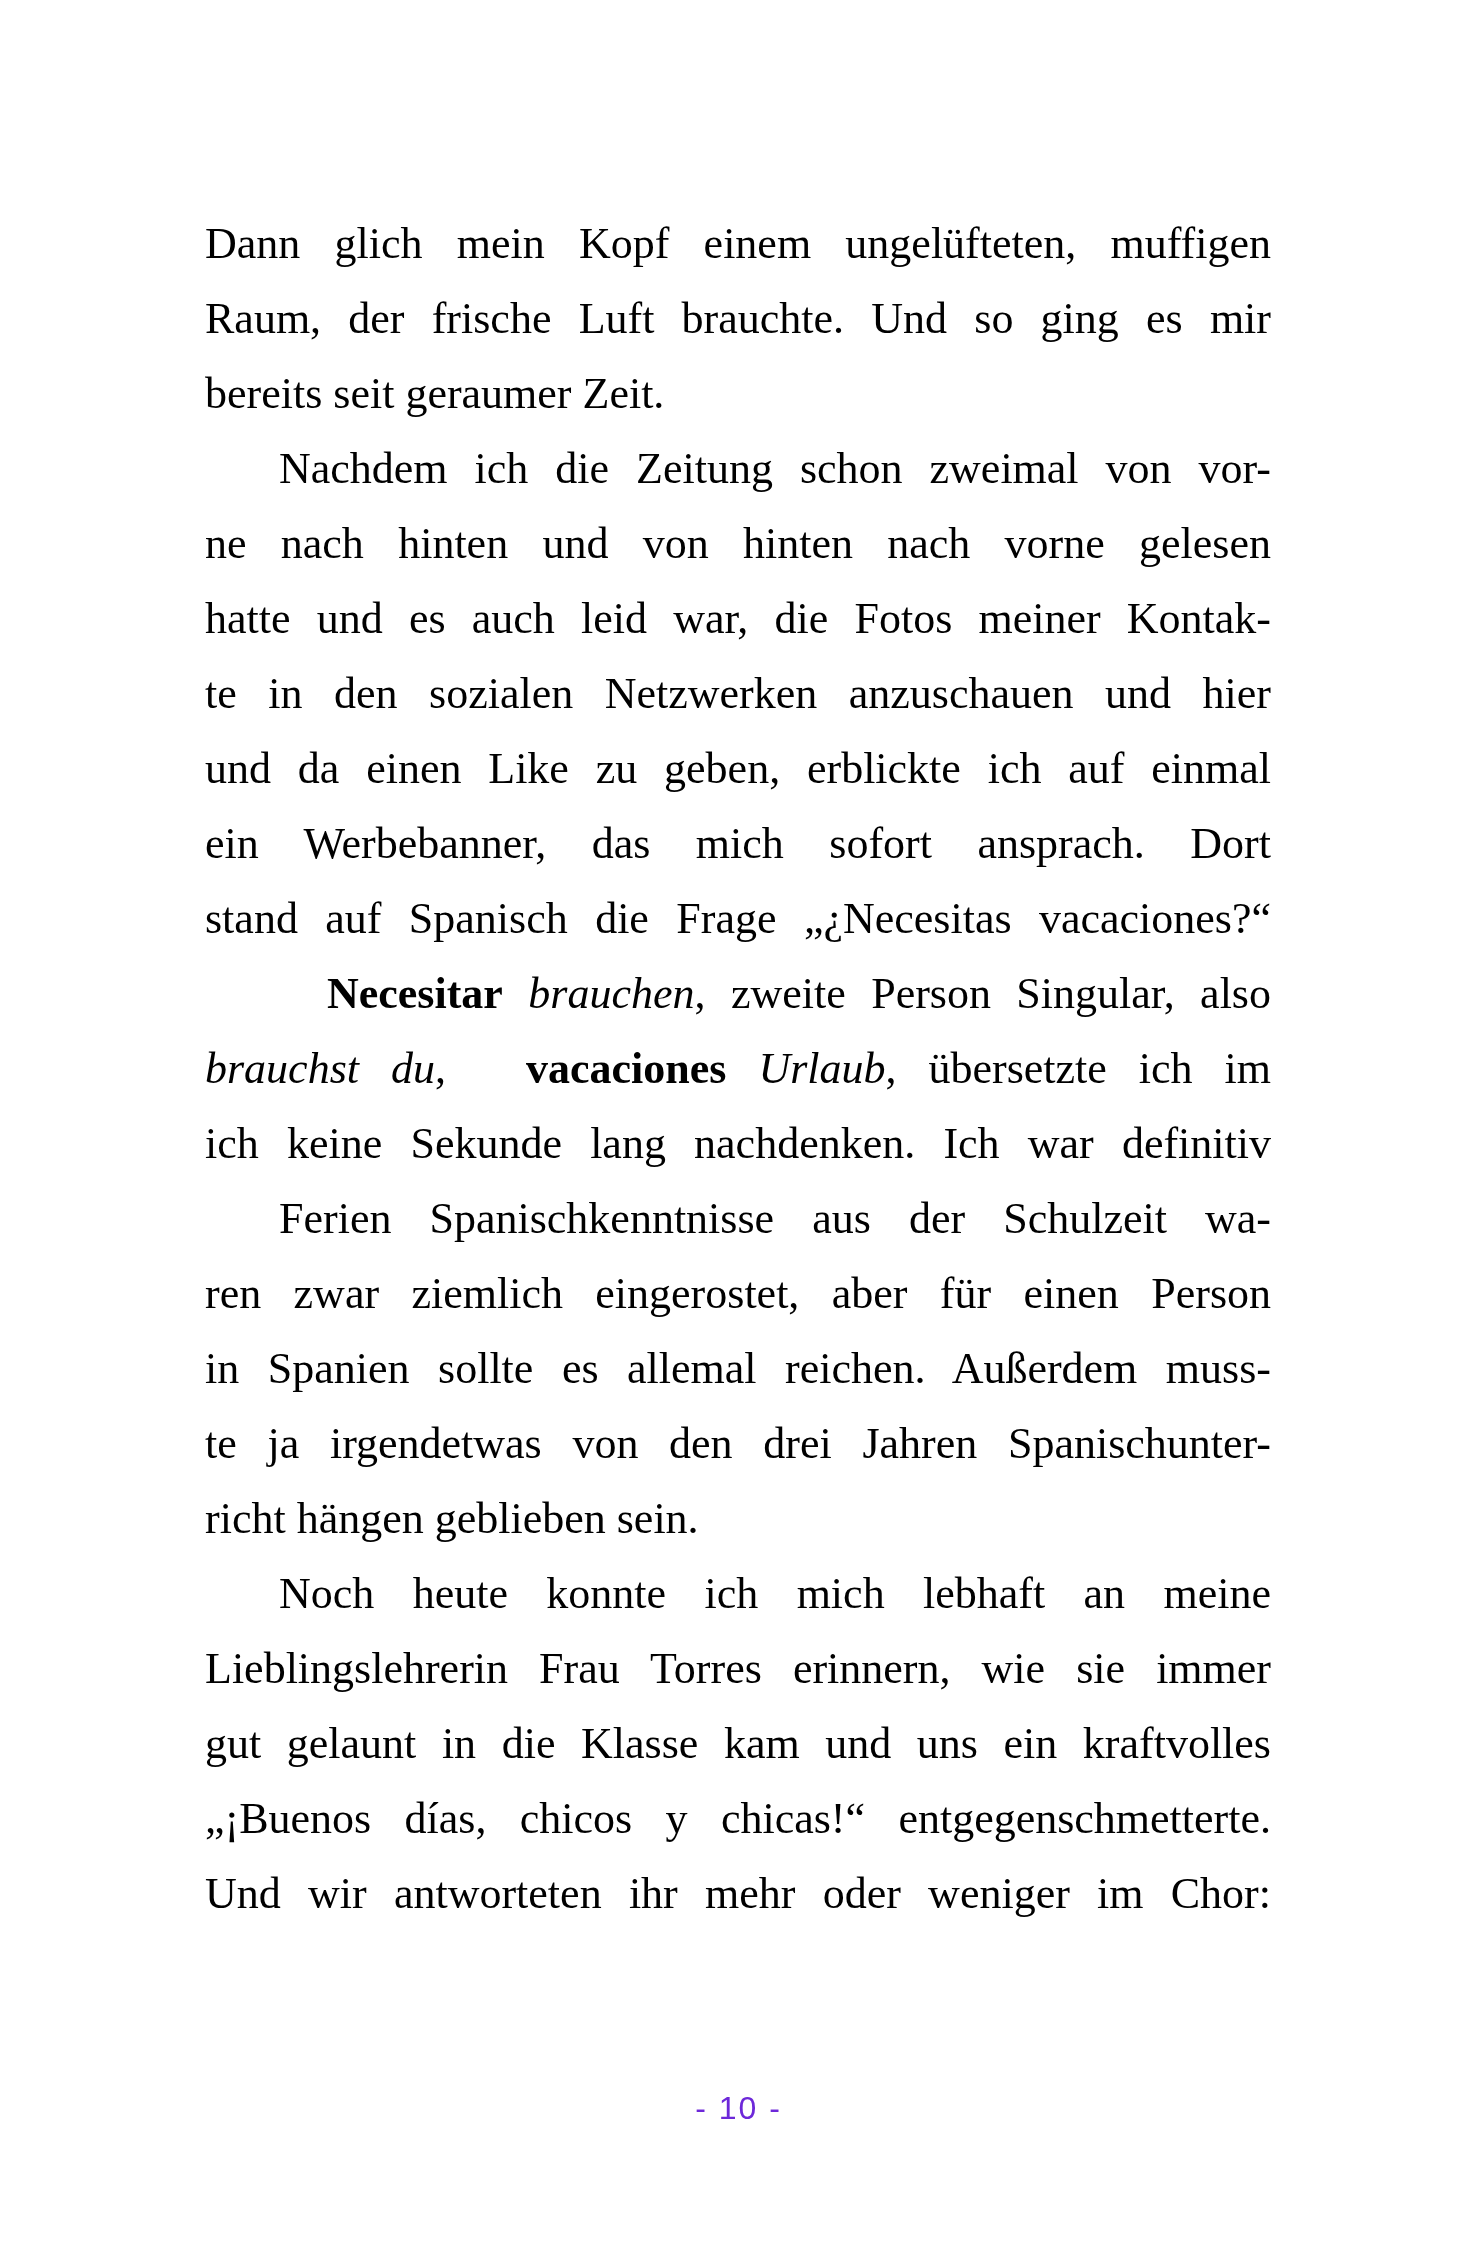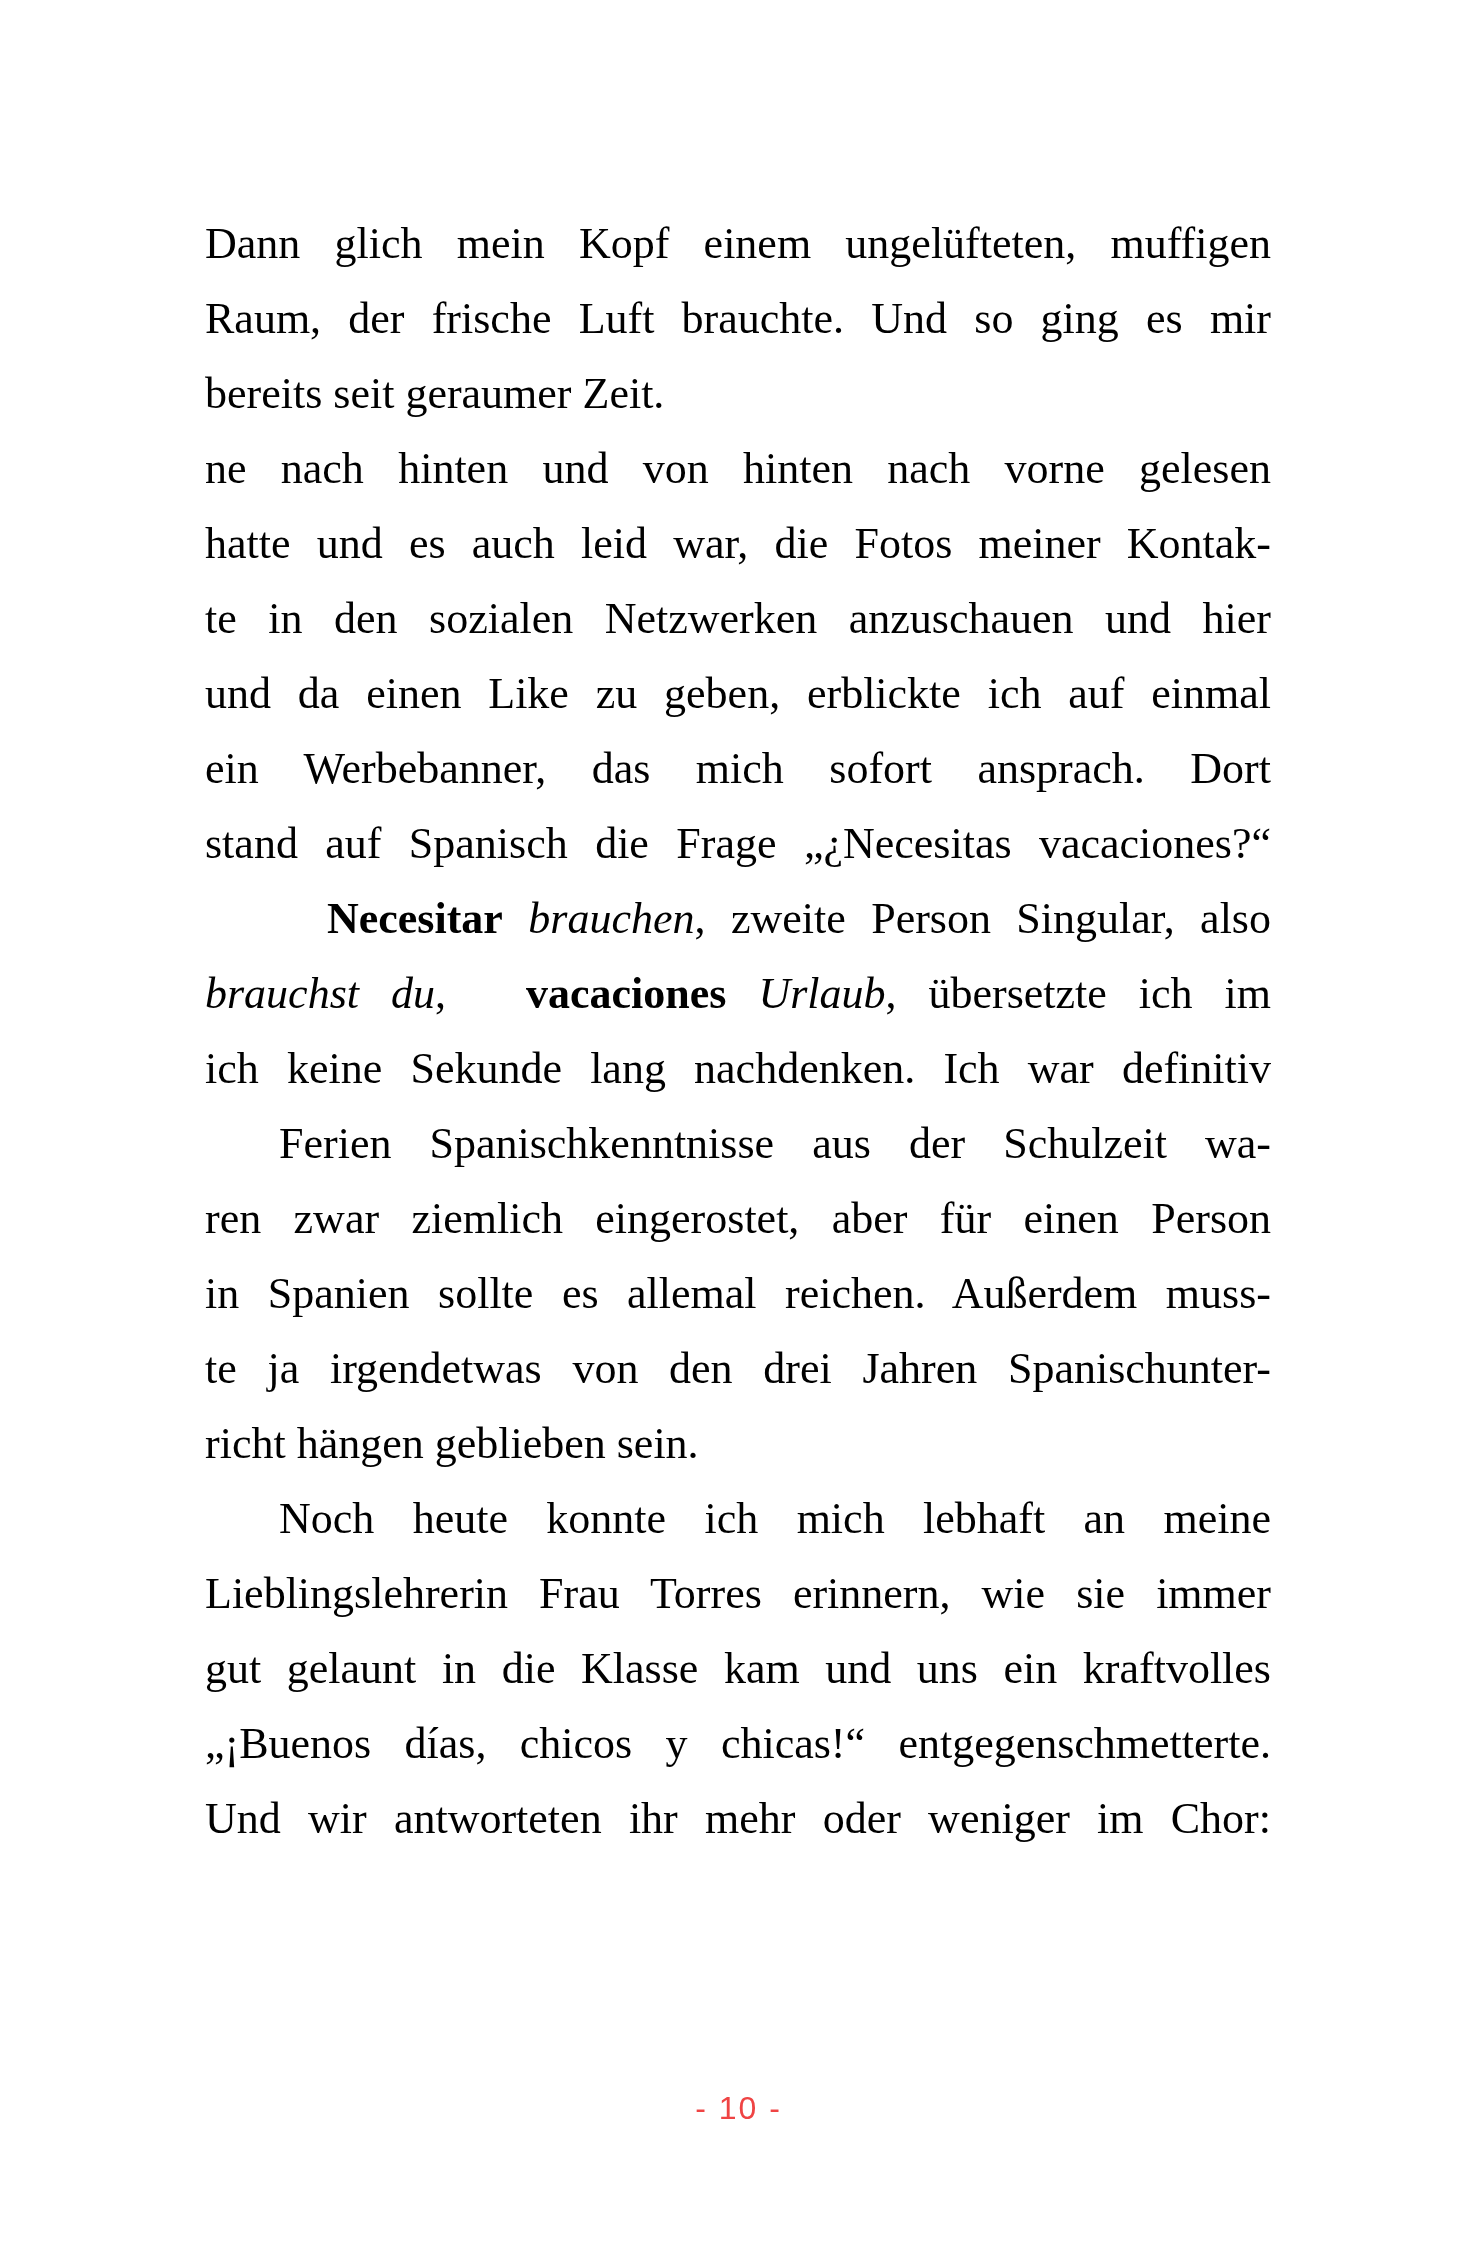--- a/index.html
+++ b/index.html
@@ -65,6 +65,7 @@
       <div class="text-line"><span>Dann glich mein Kopf einem ungelüfteten, muffigen</span></div>
       <div class="text-line"><span>Raum, der frische Luft brauchte. Und so ging es mir</span></div>
       <div class="text-line align-left"><span>bereits seit geraumer Zeit.</span></div>
+      <div class="text-line indented"><span>Nachdem ich die Zeitung schon zweimal von vor-</span></div>
       <div class="text-line"><span>ne nach hinten und von hinten nach vorne gelesen</span></div>
       <div class="text-line"><span>hatte und es auch leid war, die Fotos meiner Kontak-</span></div>
       <div class="text-line"><span>te in den sozialen Netzwerken anzuschauen und hier</span></div>

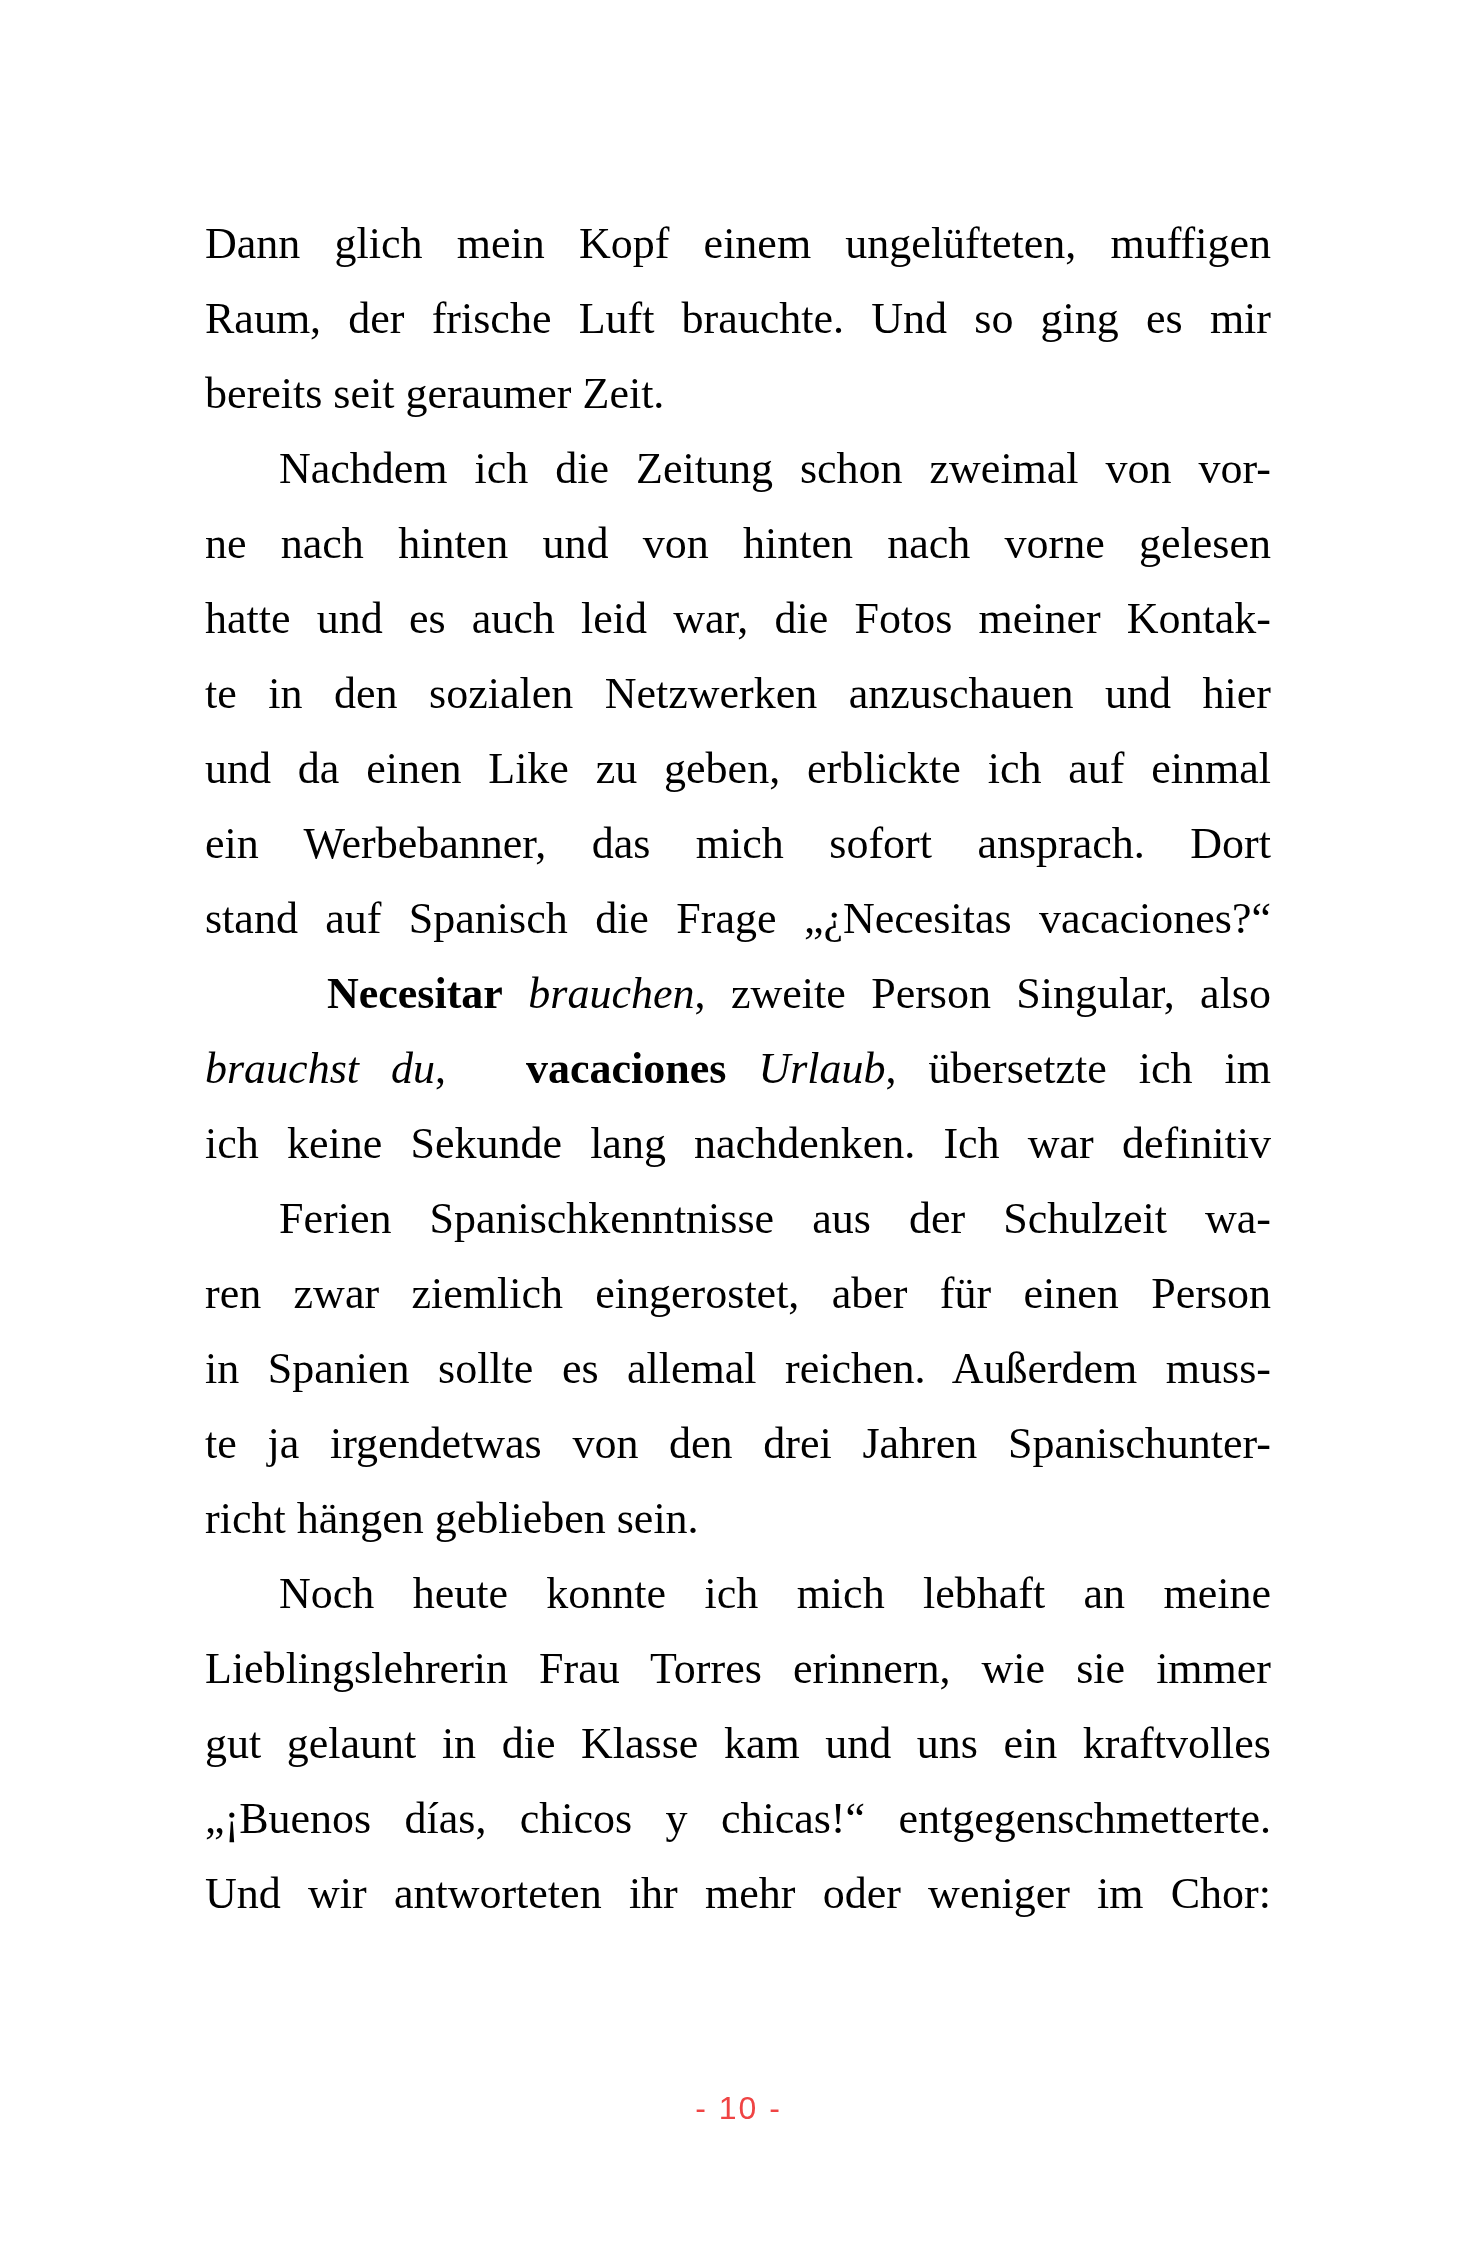--- a/index.html
+++ b/index.html
@@ -54,7 +54,7 @@
     font-size: 32px;
     line-height: 40px;
     letter-spacing: 2px;
-    color: #ef4444;
+    color: #6d28d9;
   }
 </style>
 </head>

